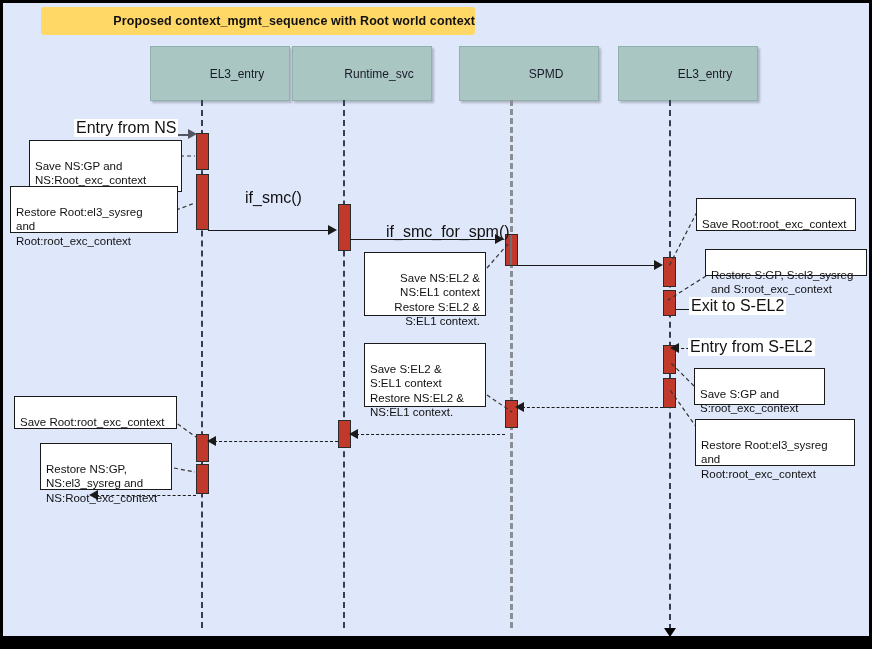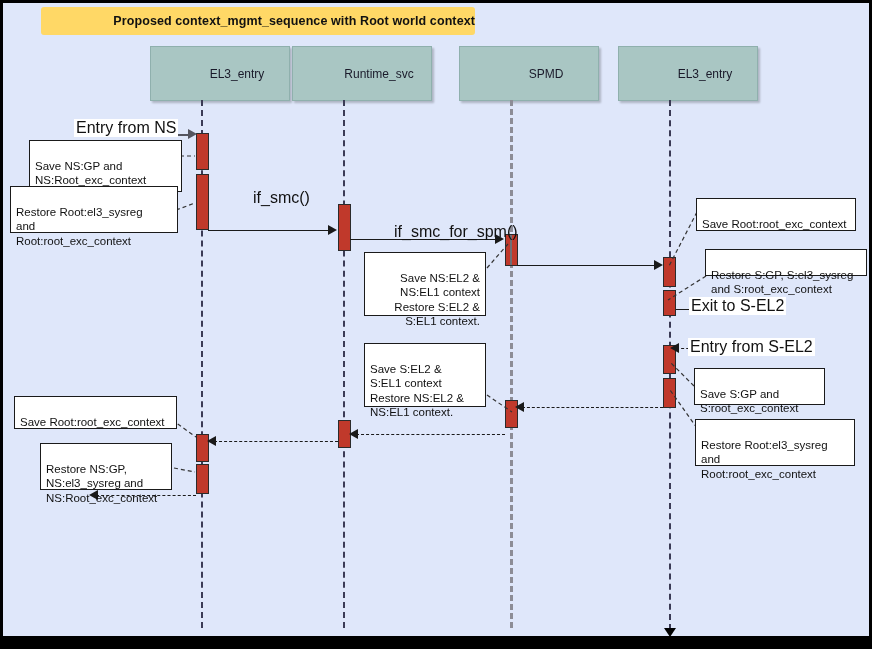--- a/index.html
+++ b/index.html
@@ -141,7 +141,7 @@
     padding: 0 2px;
     white-space: nowrap;
   }
-  .msg-label.plain { background: transparent; margin-left: 8px; }
+  .msg-label.plain { background: transparent; }
   
   .leader { position: absolute; overflow: visible; pointer-events: none; }
 </style>

